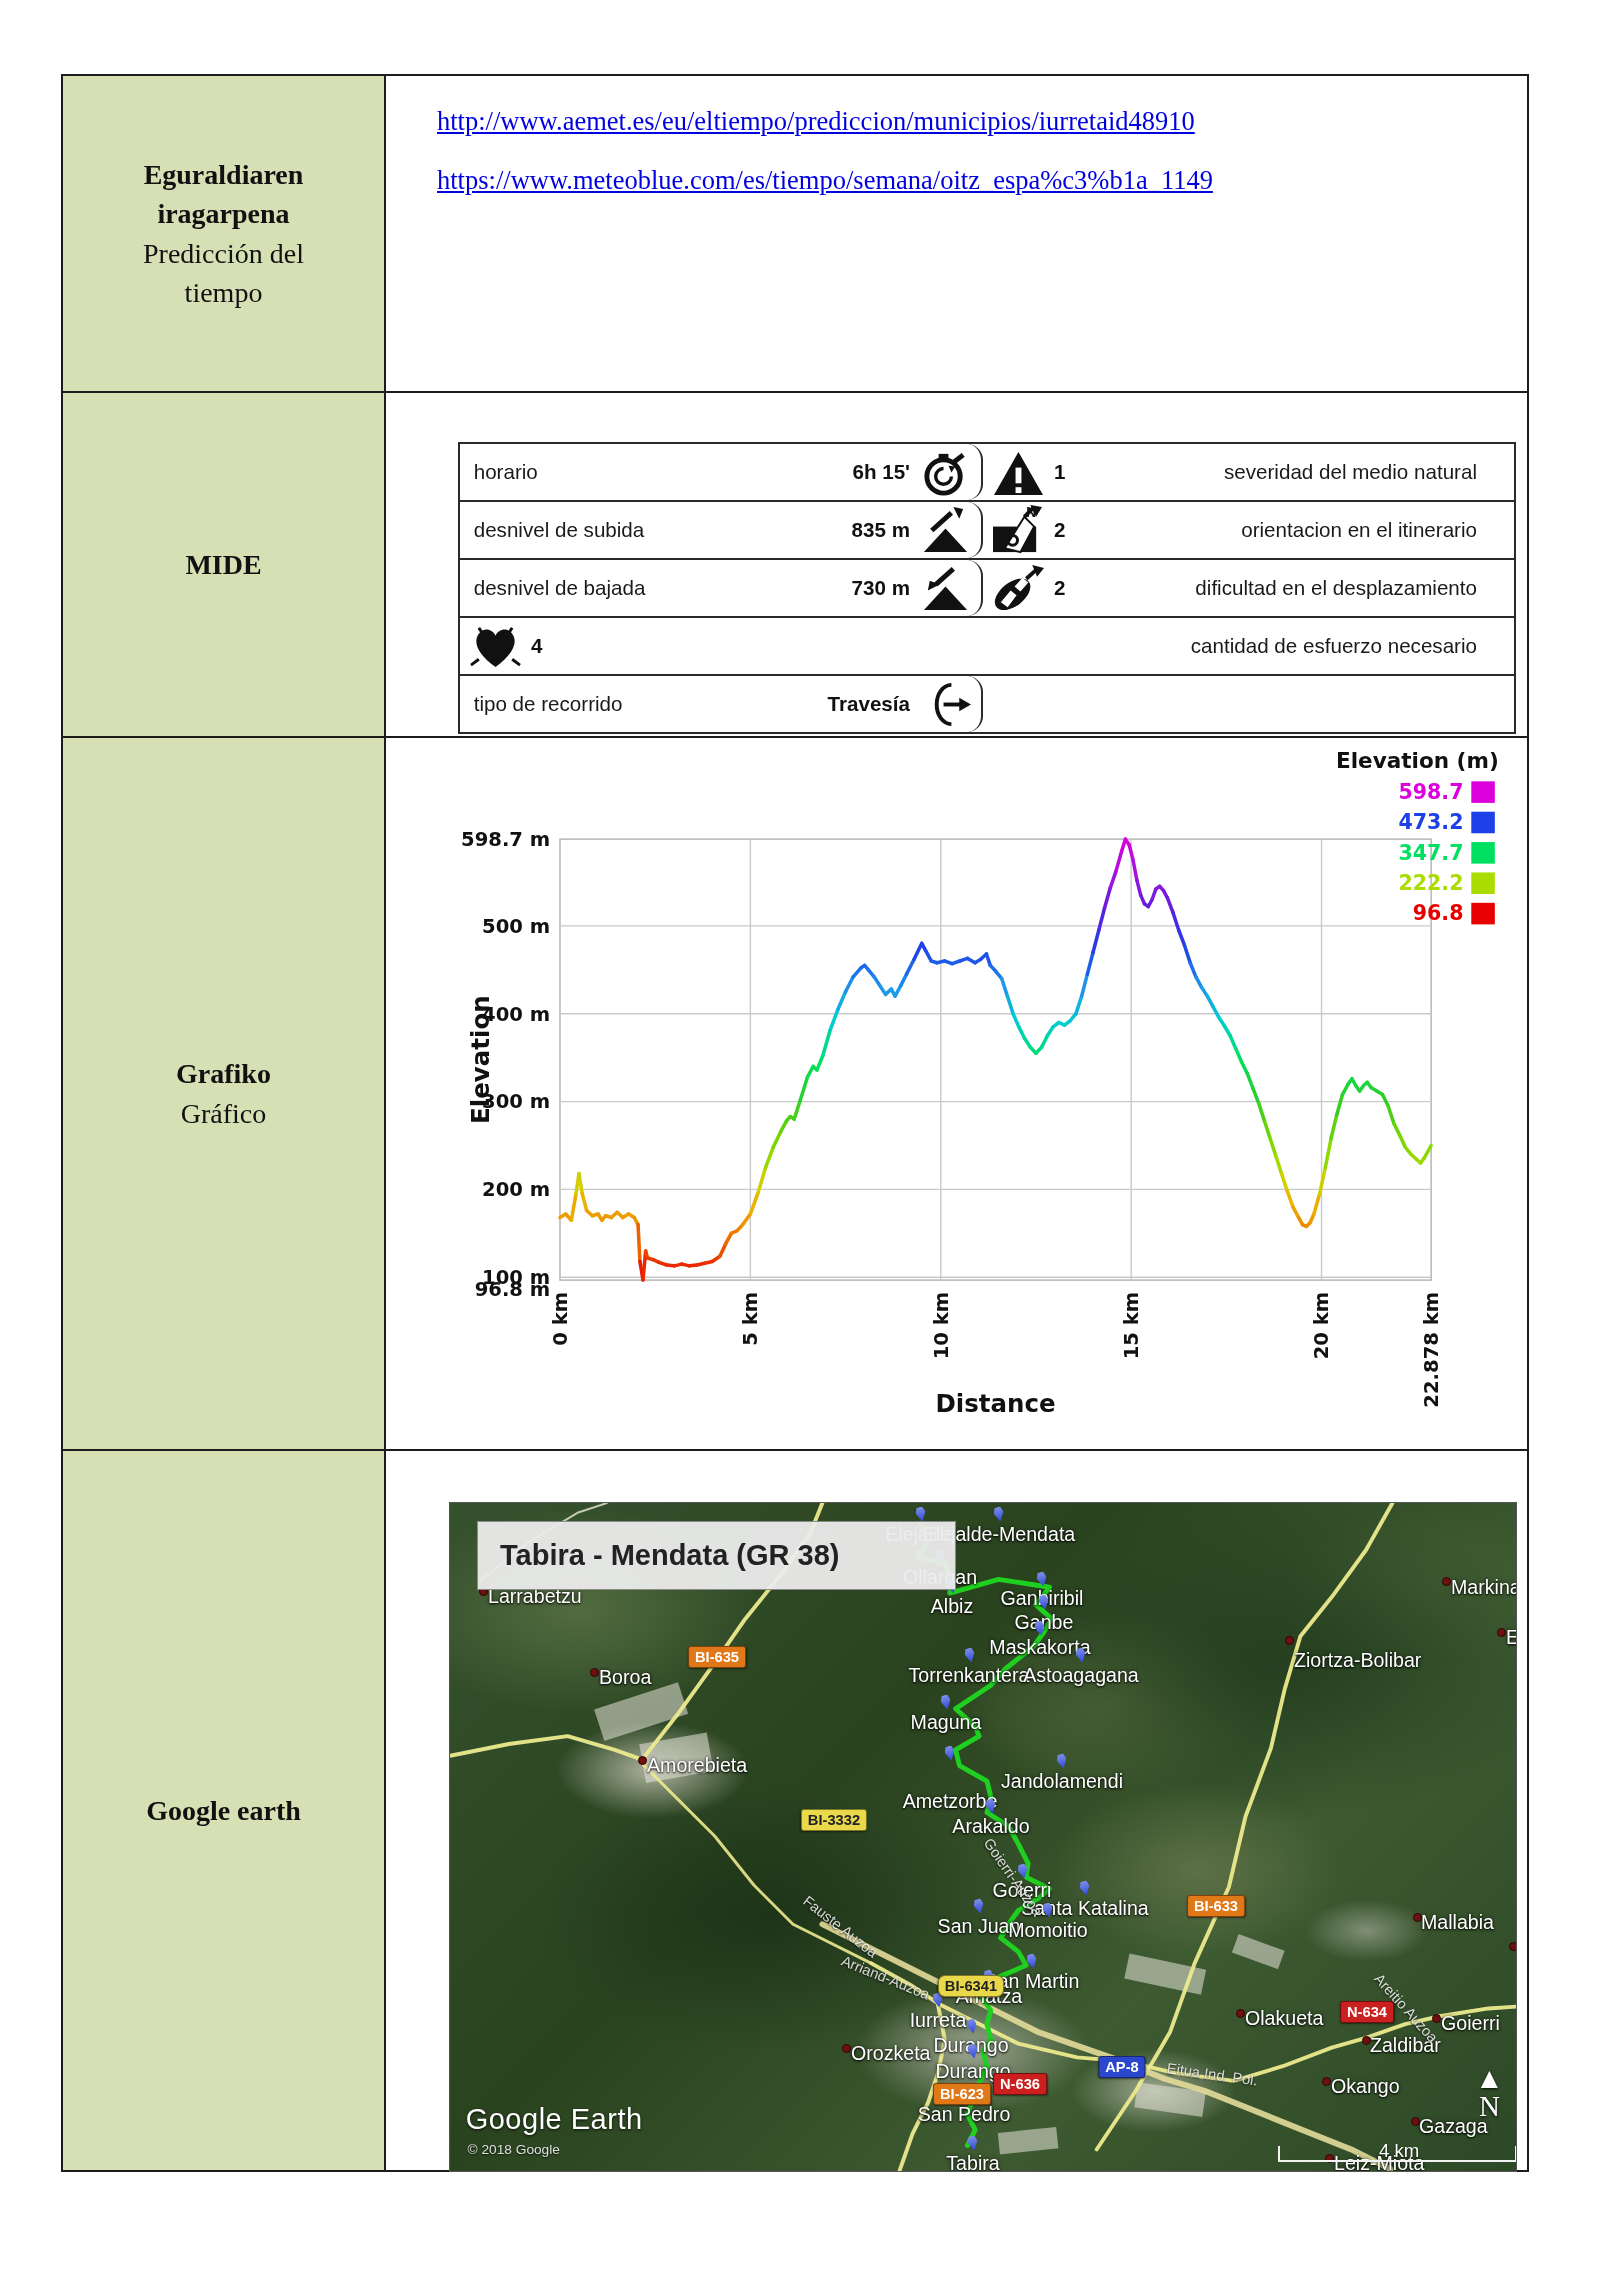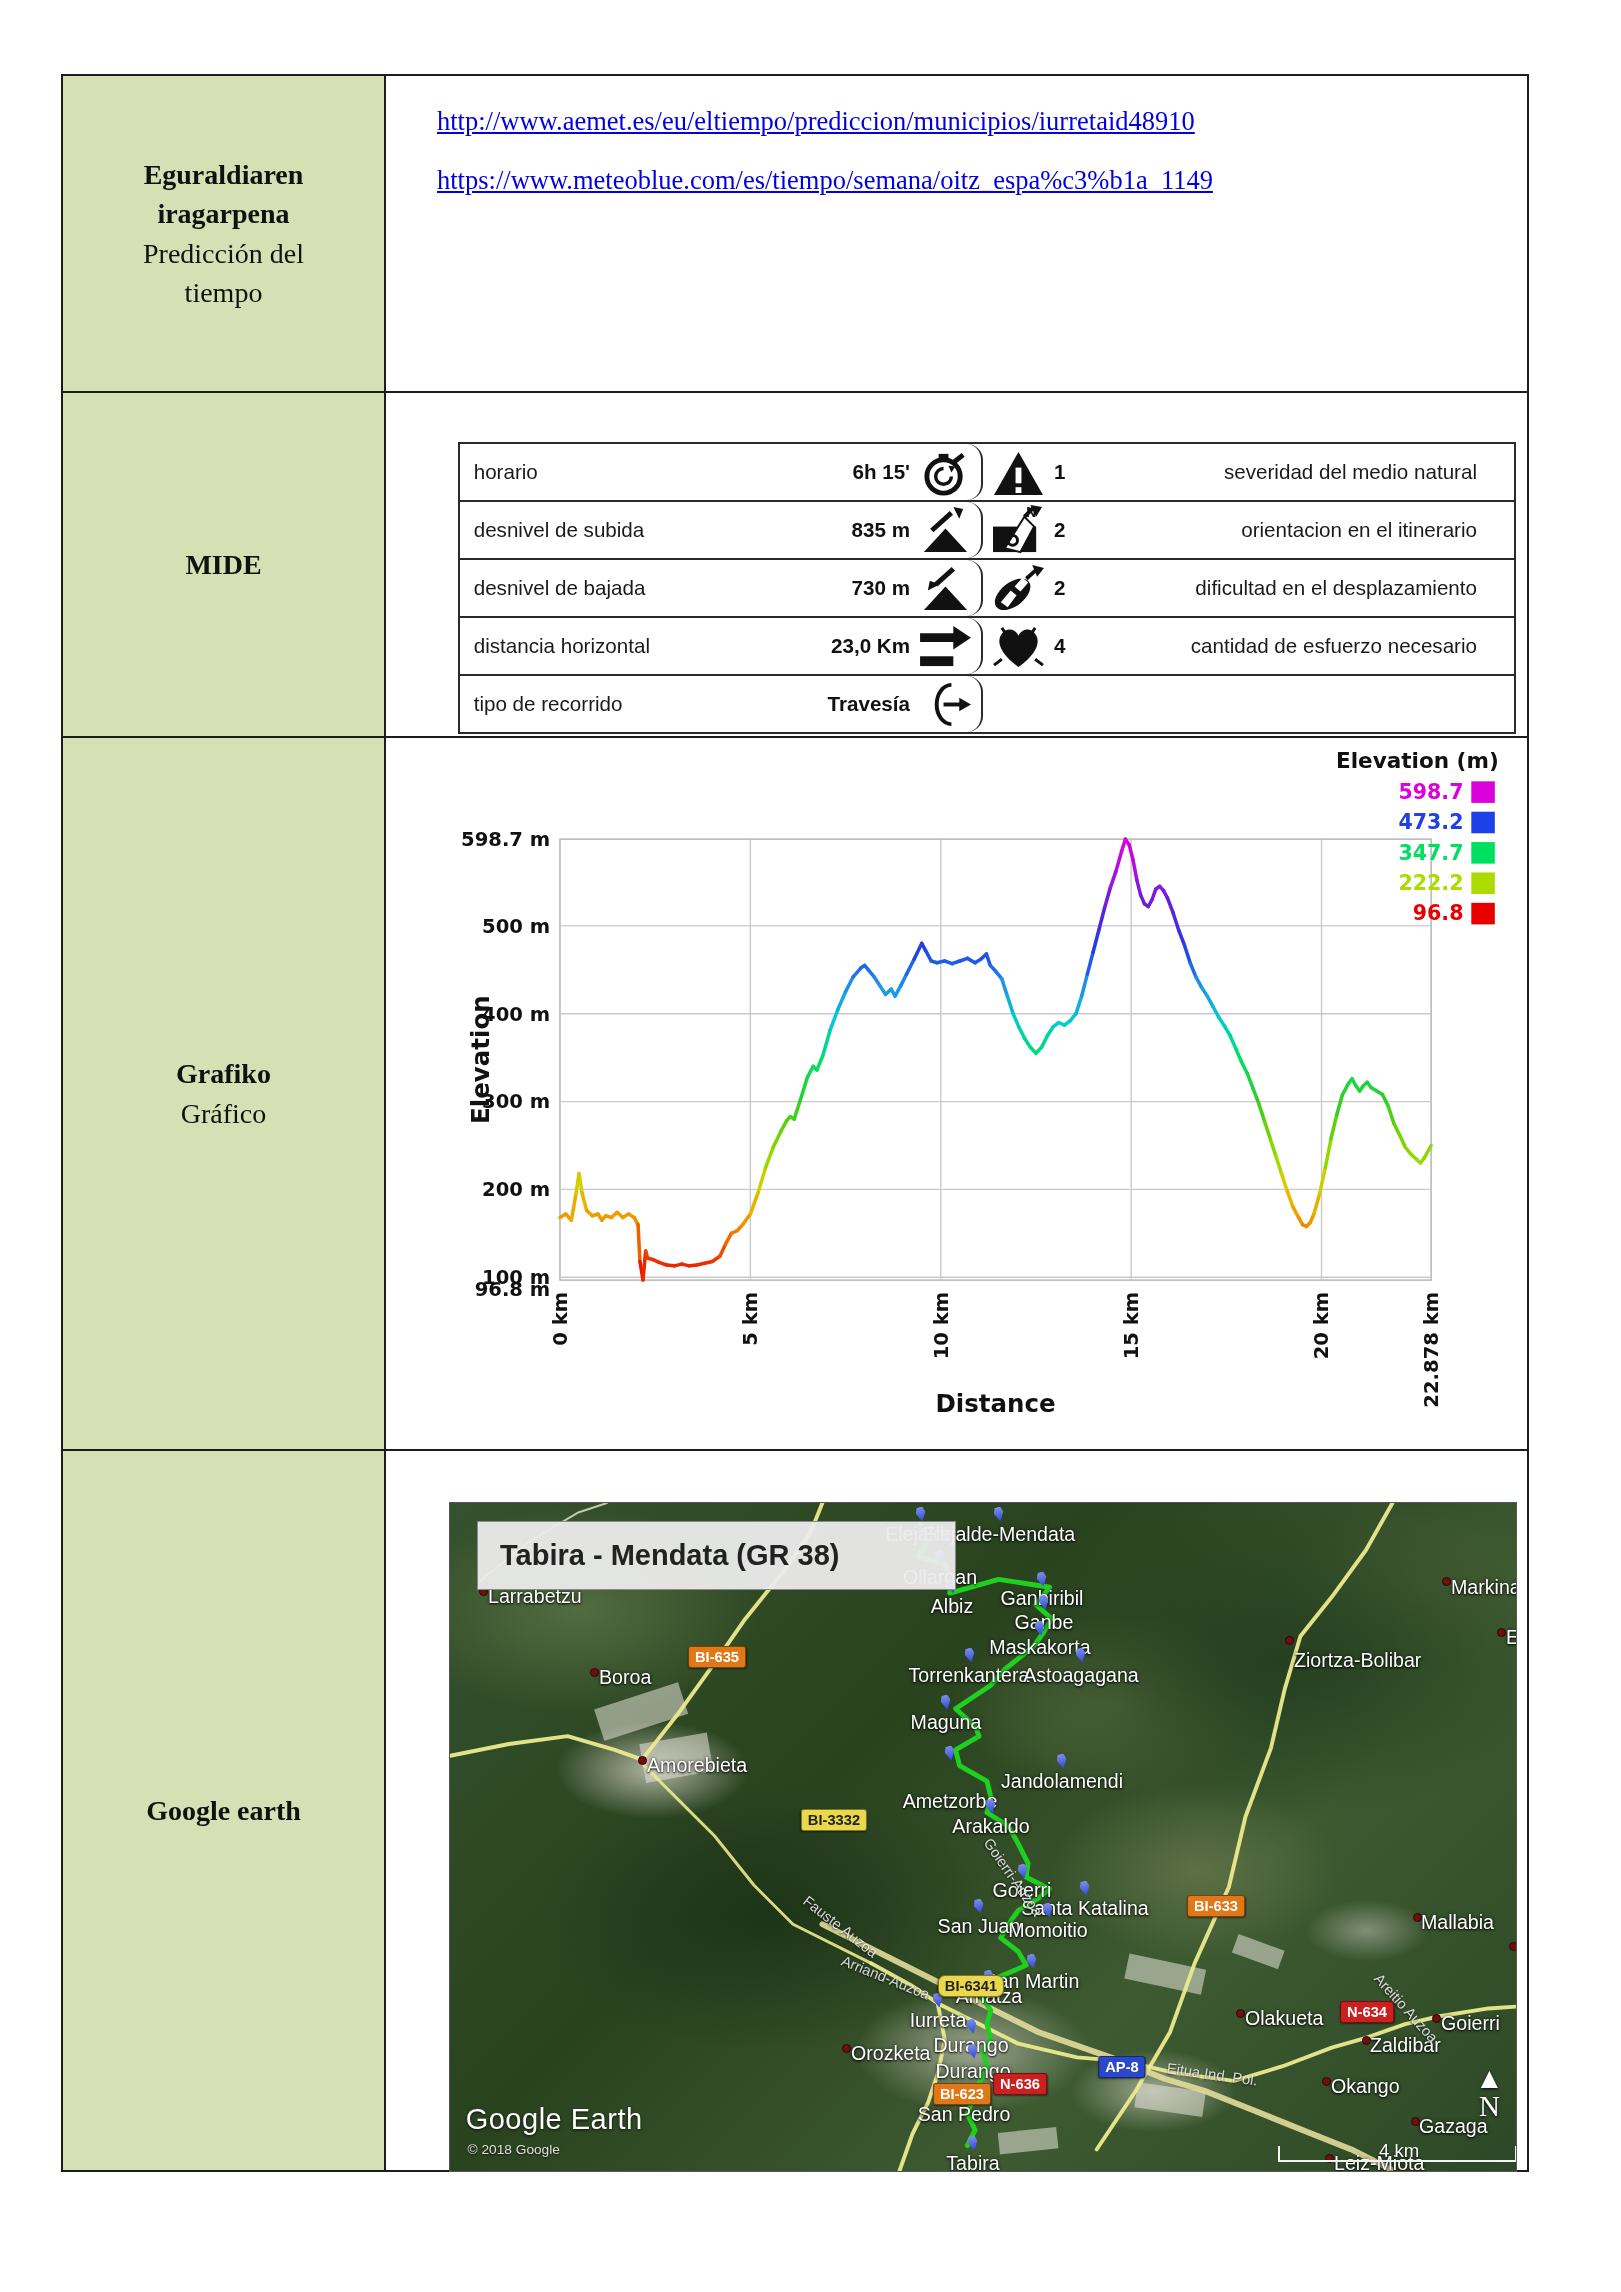--- a/index.html
+++ b/index.html
@@ -173,17 +173,6 @@
               </div>
             </div>
             <div class="mide-row">
-              <div class="mide-left">
-                <span class="mide-label">distancia horizontal</span>
-                <span class="mide-value">23,0 Km</span>
-                <span class="mide-ico">
-                  <svg width="55" height="45" viewBox="0 0 56 46">
-                    <line x1="2" y1="14" x2="38" y2="14" stroke="#111" stroke-width="9"></line>
-                    <path d="M36 2 L54 14 L36 26 Z" fill="#111"></path>
-                    <rect x="2" y="33" width="34" height="10" fill="#111"></rect>
-                  </svg>
-                </span>
-              </div>
               <div class="mide-right">
                 <span class="mide-ico">
                   <svg width="53" height="49" viewBox="0 0 54 50">

